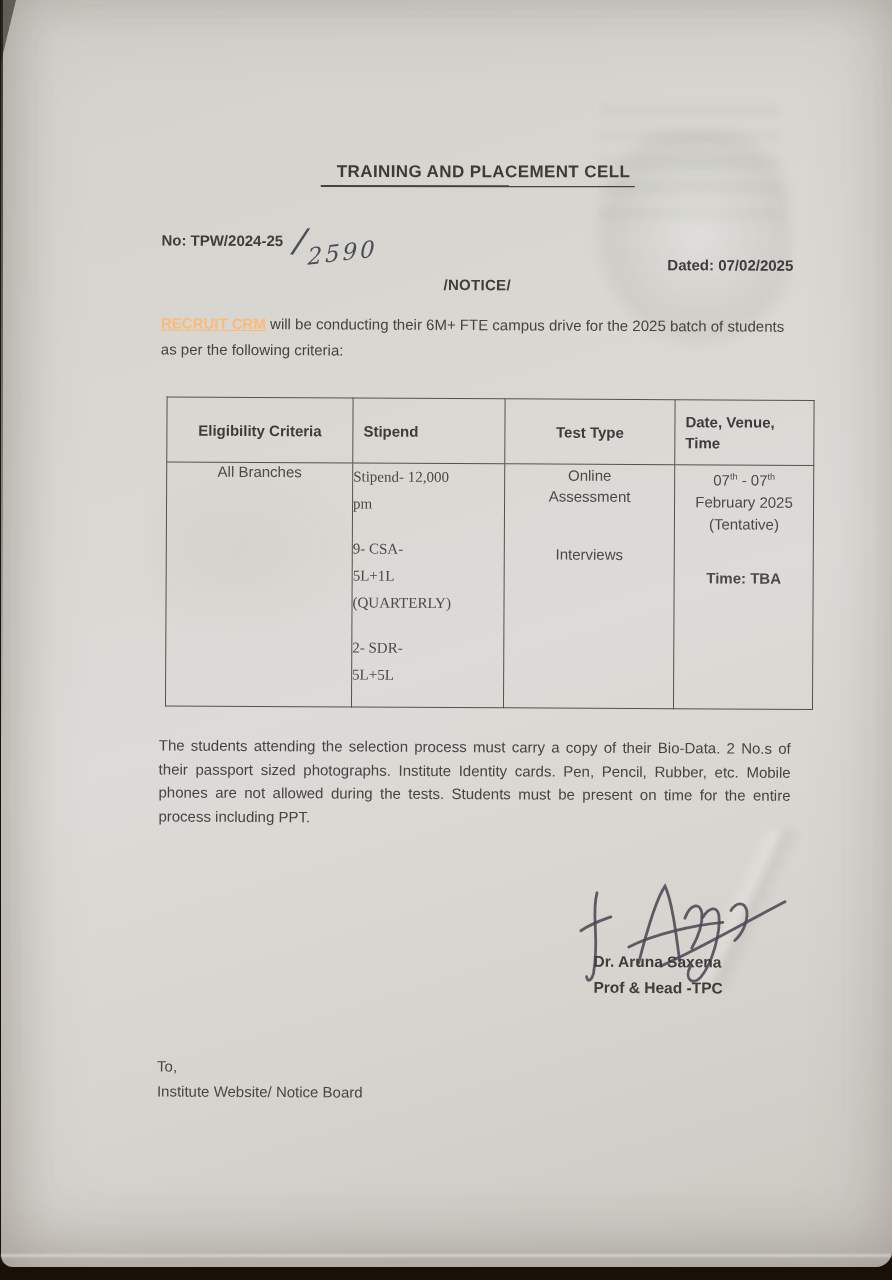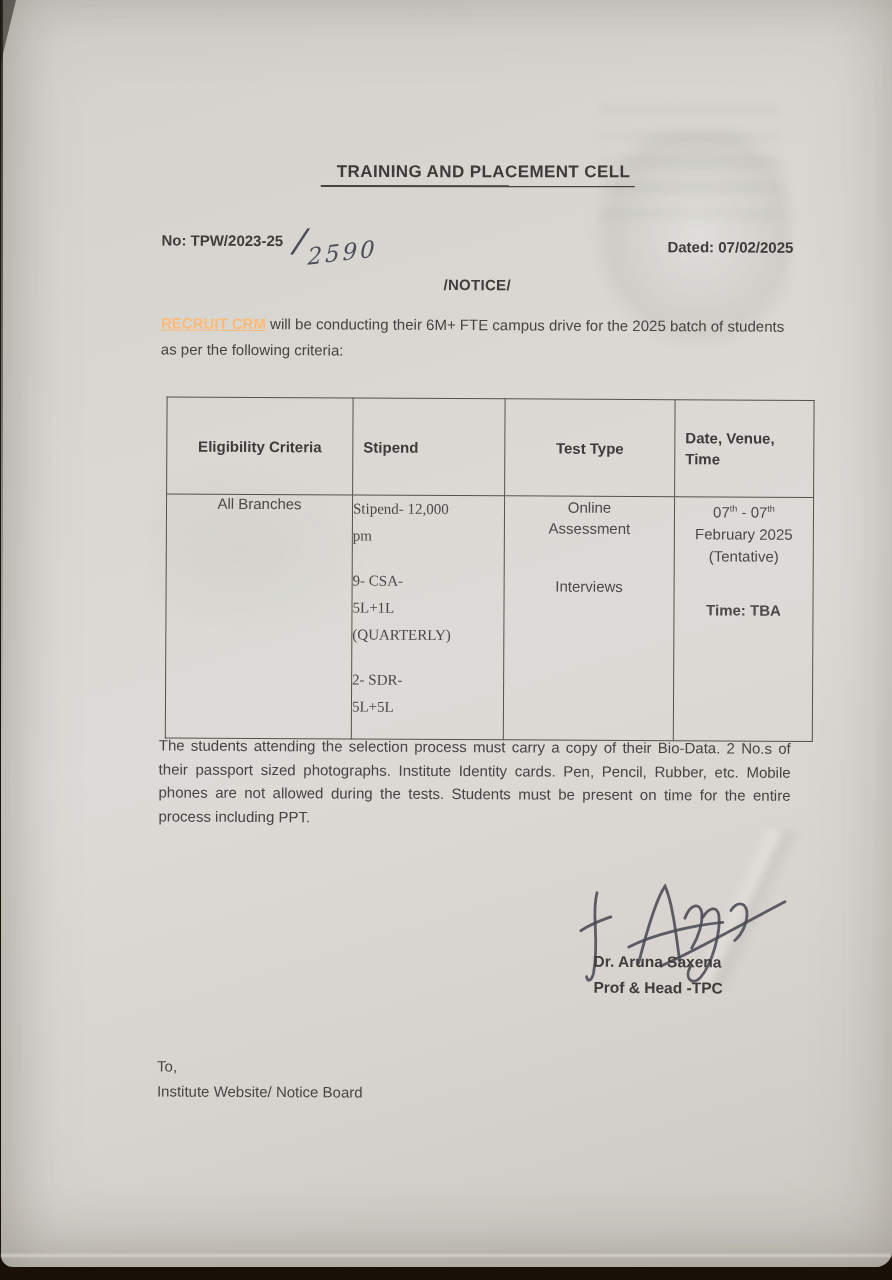--- a/index.html
+++ b/index.html
@@ -104,7 +104,7 @@
     <span class="doc-title">TRAINING AND PLACEMENT CELL</span>
   </div>
 
-  <div class="abs ref-row">No: TPW/2023-25</div>
+  <div class="abs ref-row">No: TPW/2024-25</div>
   <div class="abs handwritten"><span class="hw-slash">/</span><span class="hw-digits">2590</span></div>
   <div class="abs dated">Dated: 07/02/2025</div>
 

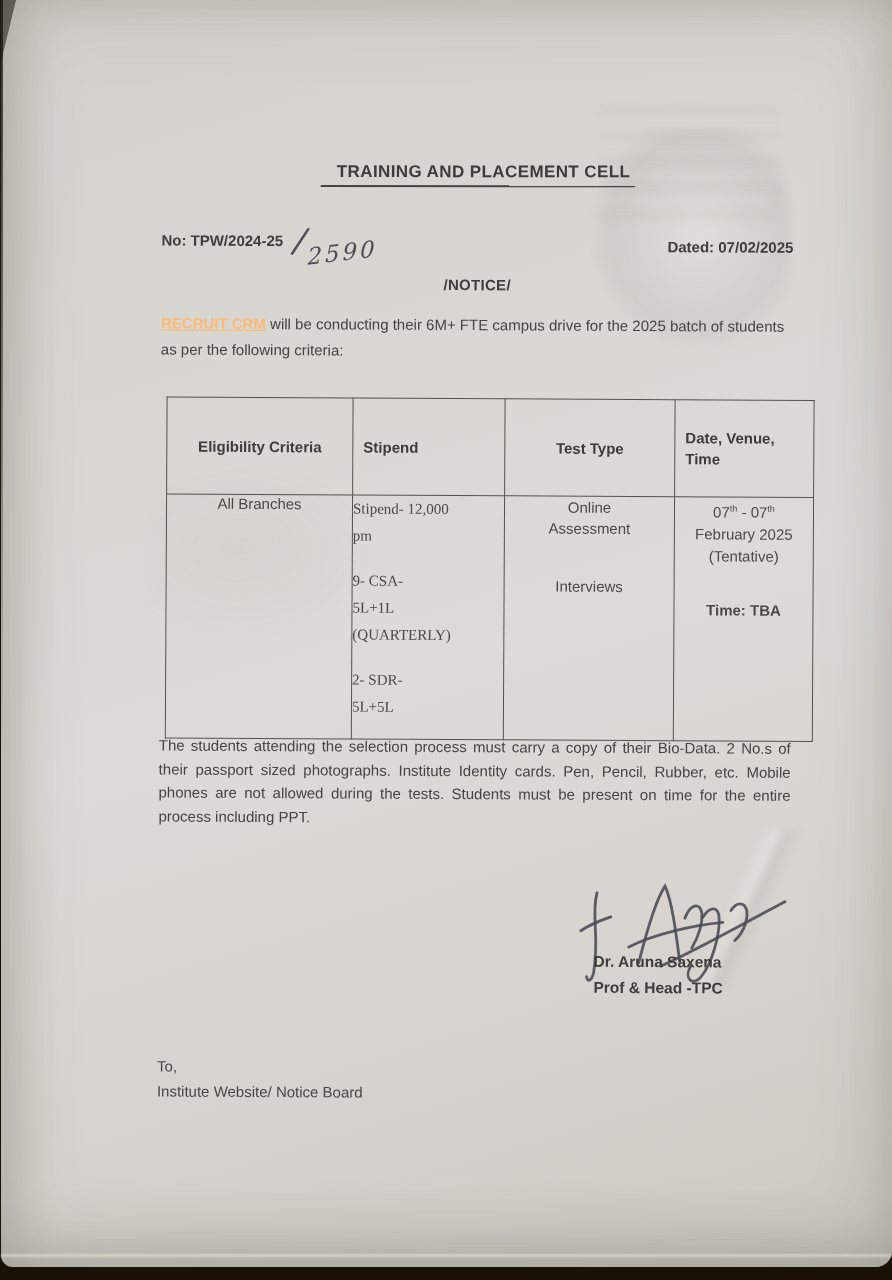--- a/index.html
+++ b/index.html
@@ -55,7 +55,7 @@
   .handwritten{top:221px;left:293px;color:#4c4c56;white-space:nowrap;}
   .hw-slash{display:inline-block;font-family:"DejaVu Serif",serif;font-style:italic;font-size:34px;font-weight:400;transform:rotate(6deg);vertical-align:-6px;}
   .hw-digits{display:inline-block;font-family:"DejaVu Serif",serif;font-style:italic;font-size:23px;letter-spacing:3px;transform:rotate(-7deg) skewX(-8deg);vertical-align:-14px;margin-left:2px;}
-  .dated{top:237px;right:100px;font-size:15px;font-weight:bold;color:#3e3d3b;}
+  .dated{top:255px;right:100px;font-size:15px;font-weight:bold;color:#3e3d3b;}
   .notice{top:276px;left:160px;width:632px;text-align:center;font-size:15px;font-weight:bold;letter-spacing:.3px;color:#3e3d3b;}
   .intro{top:312px;left:160px;width:633px;font-size:15px;line-height:26px;color:#454442;}
   .intro-lead{font-weight:bold;text-decoration:underline;color:#fdba74;}

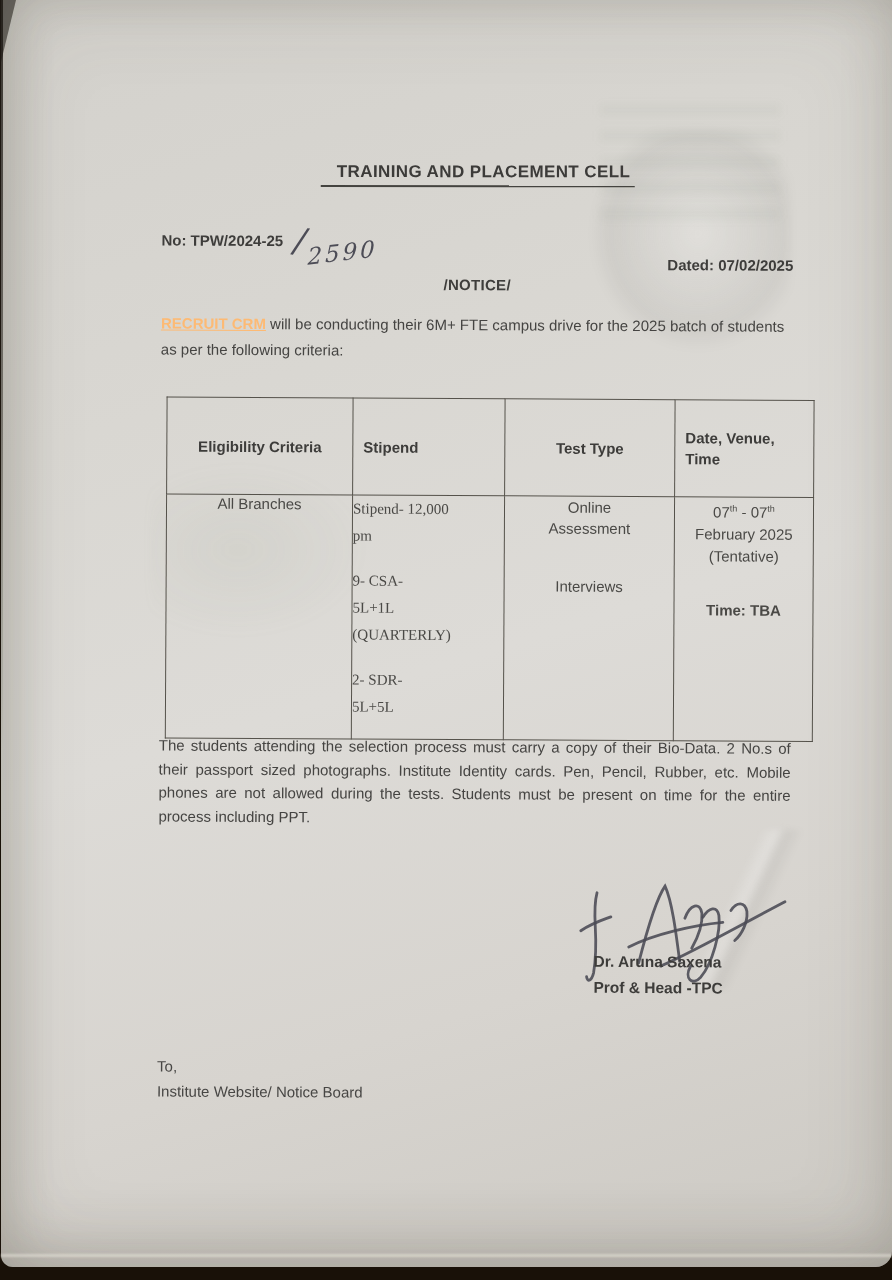--- a/index.html
+++ b/index.html
@@ -64,7 +64,7 @@
   .notice-table th,.notice-table td{
     border:1.4px solid #55524b;vertical-align:top;font-size:15px;color:#46454300;
   }
-  .notice-table th{height:60px;font-weight:bold;color:#3d3c3a;vertical-align:middle;padding:18px 10px;}
+  .notice-table th{height:60px;font-weight:bold;color:#3d3c3a;vertical-align:middle;padding:2px 10px;}
   .notice-table td{height:226px;color:#4a4946;padding:0;}
   .col-elig{width:186px;} .col-stip{width:152px;} .col-test{width:170px;} .col-date{width:139px;}
   .th-center{text-align:center;}

